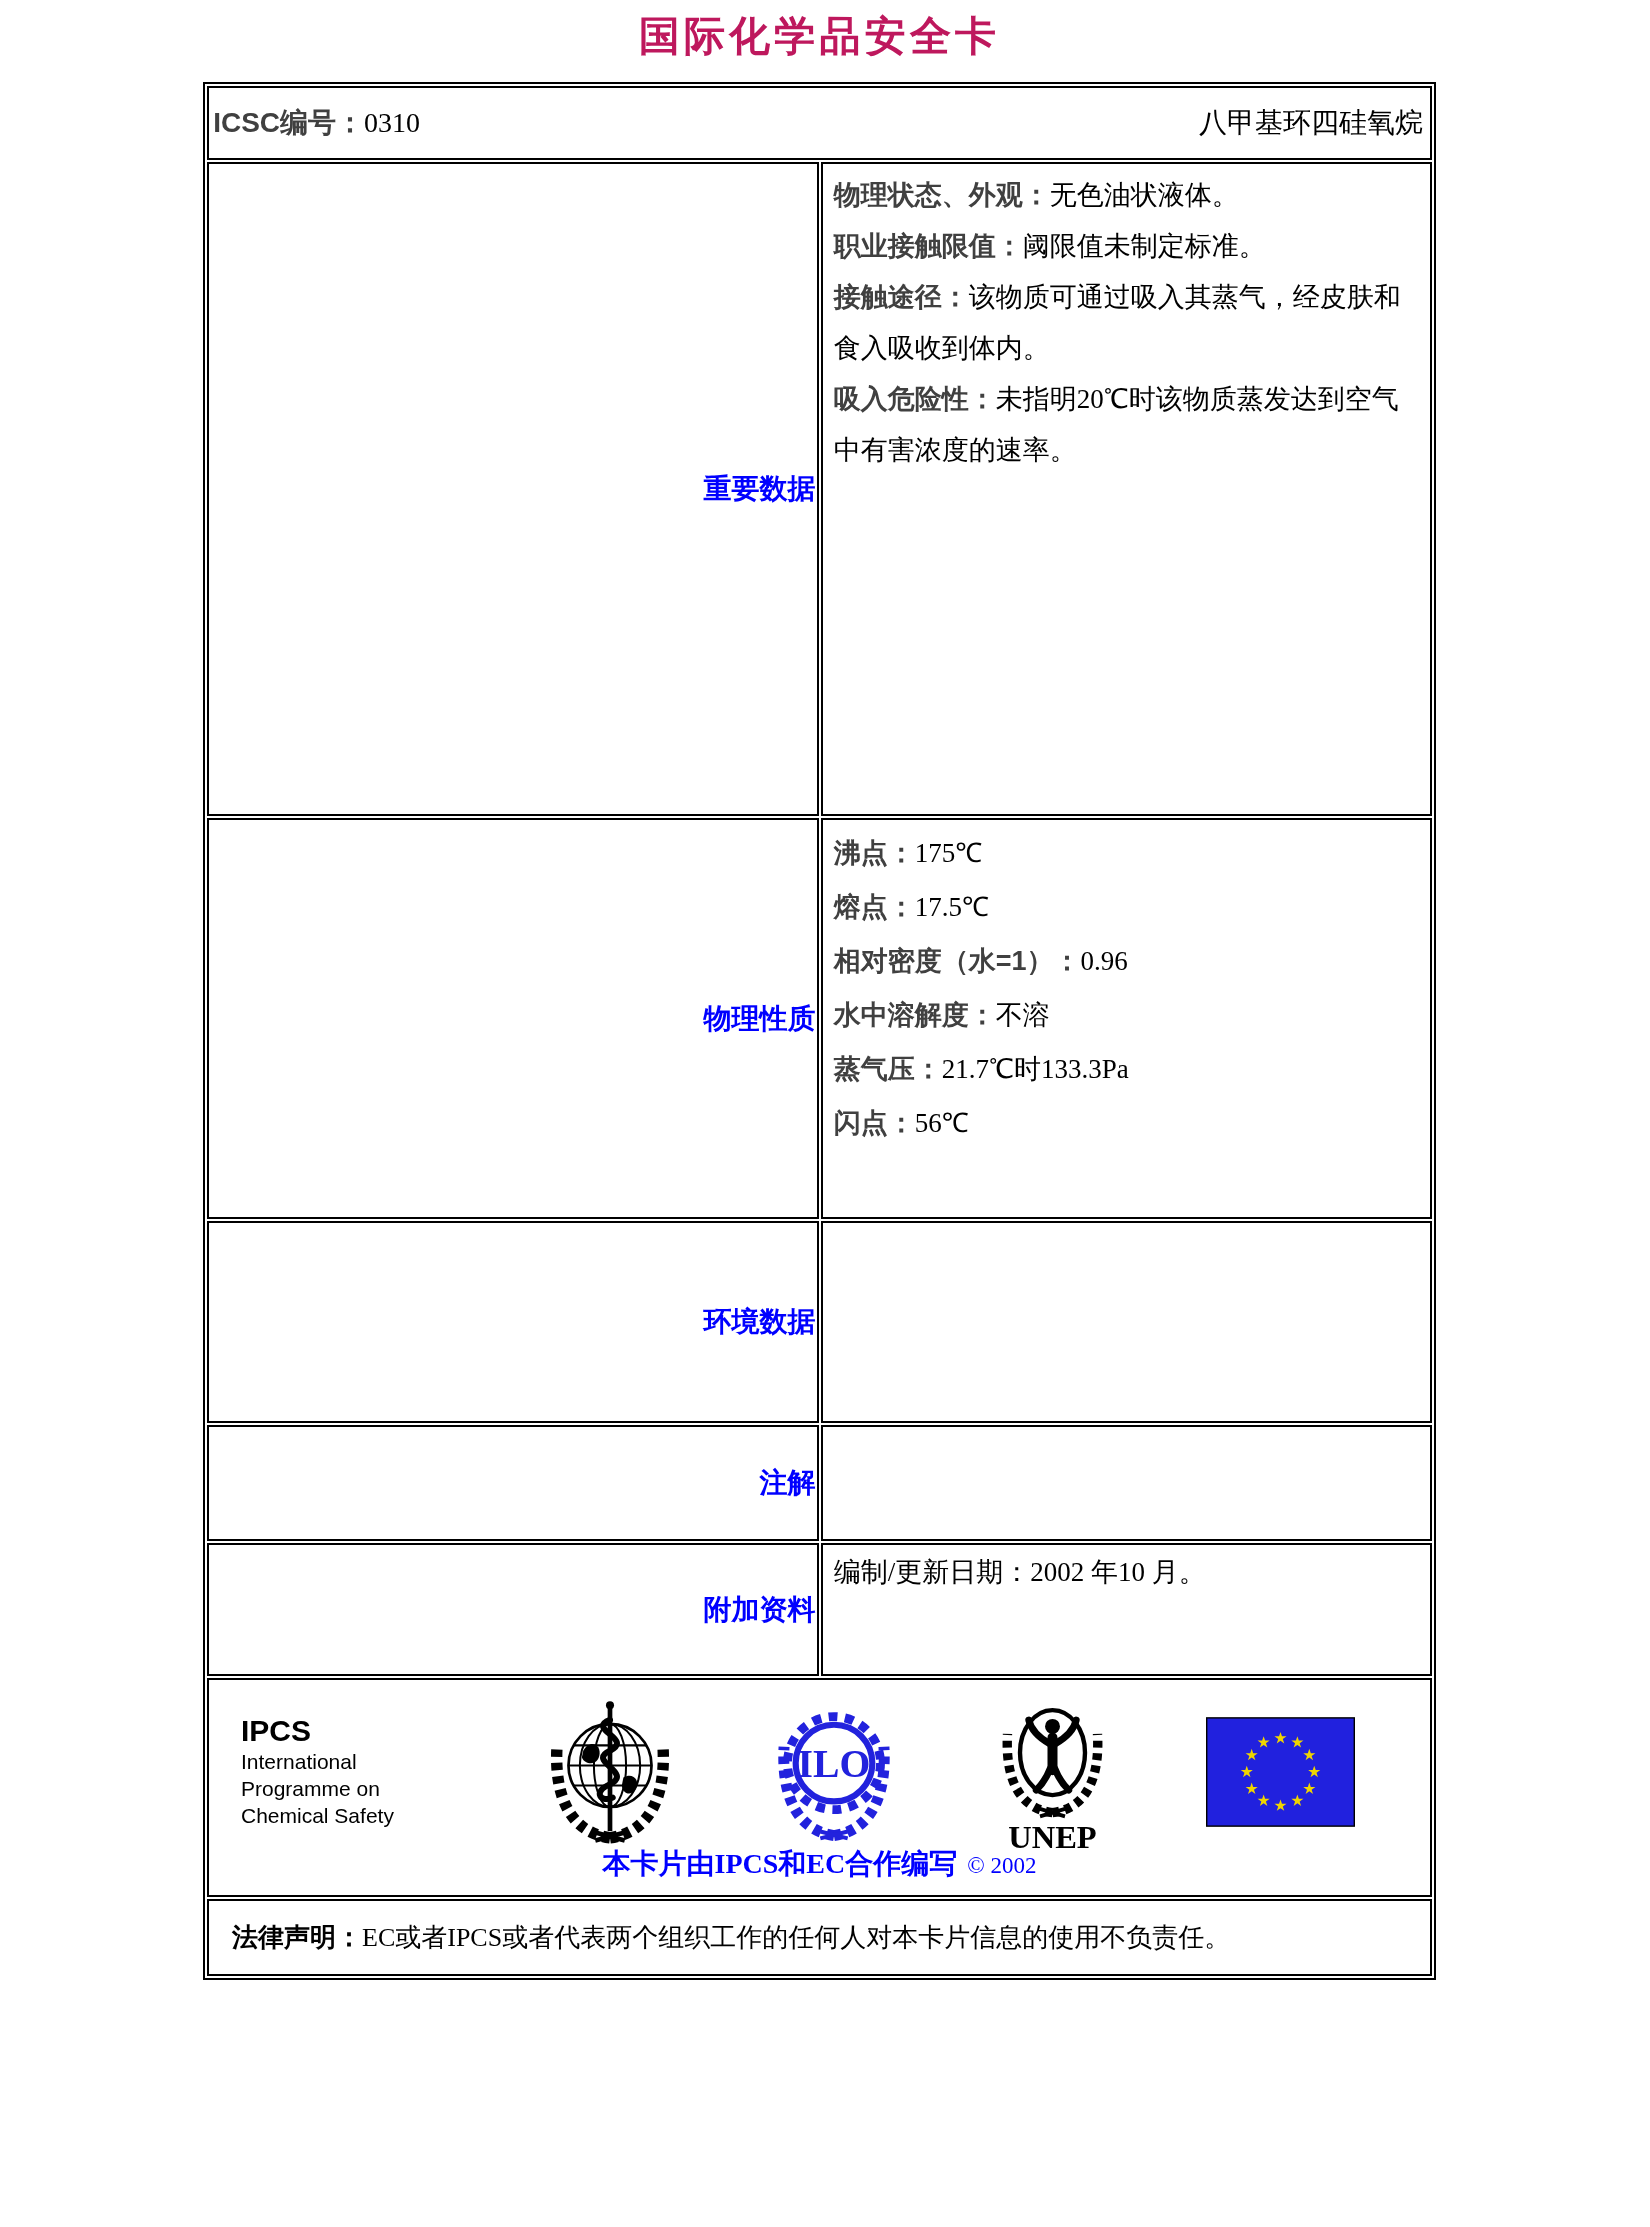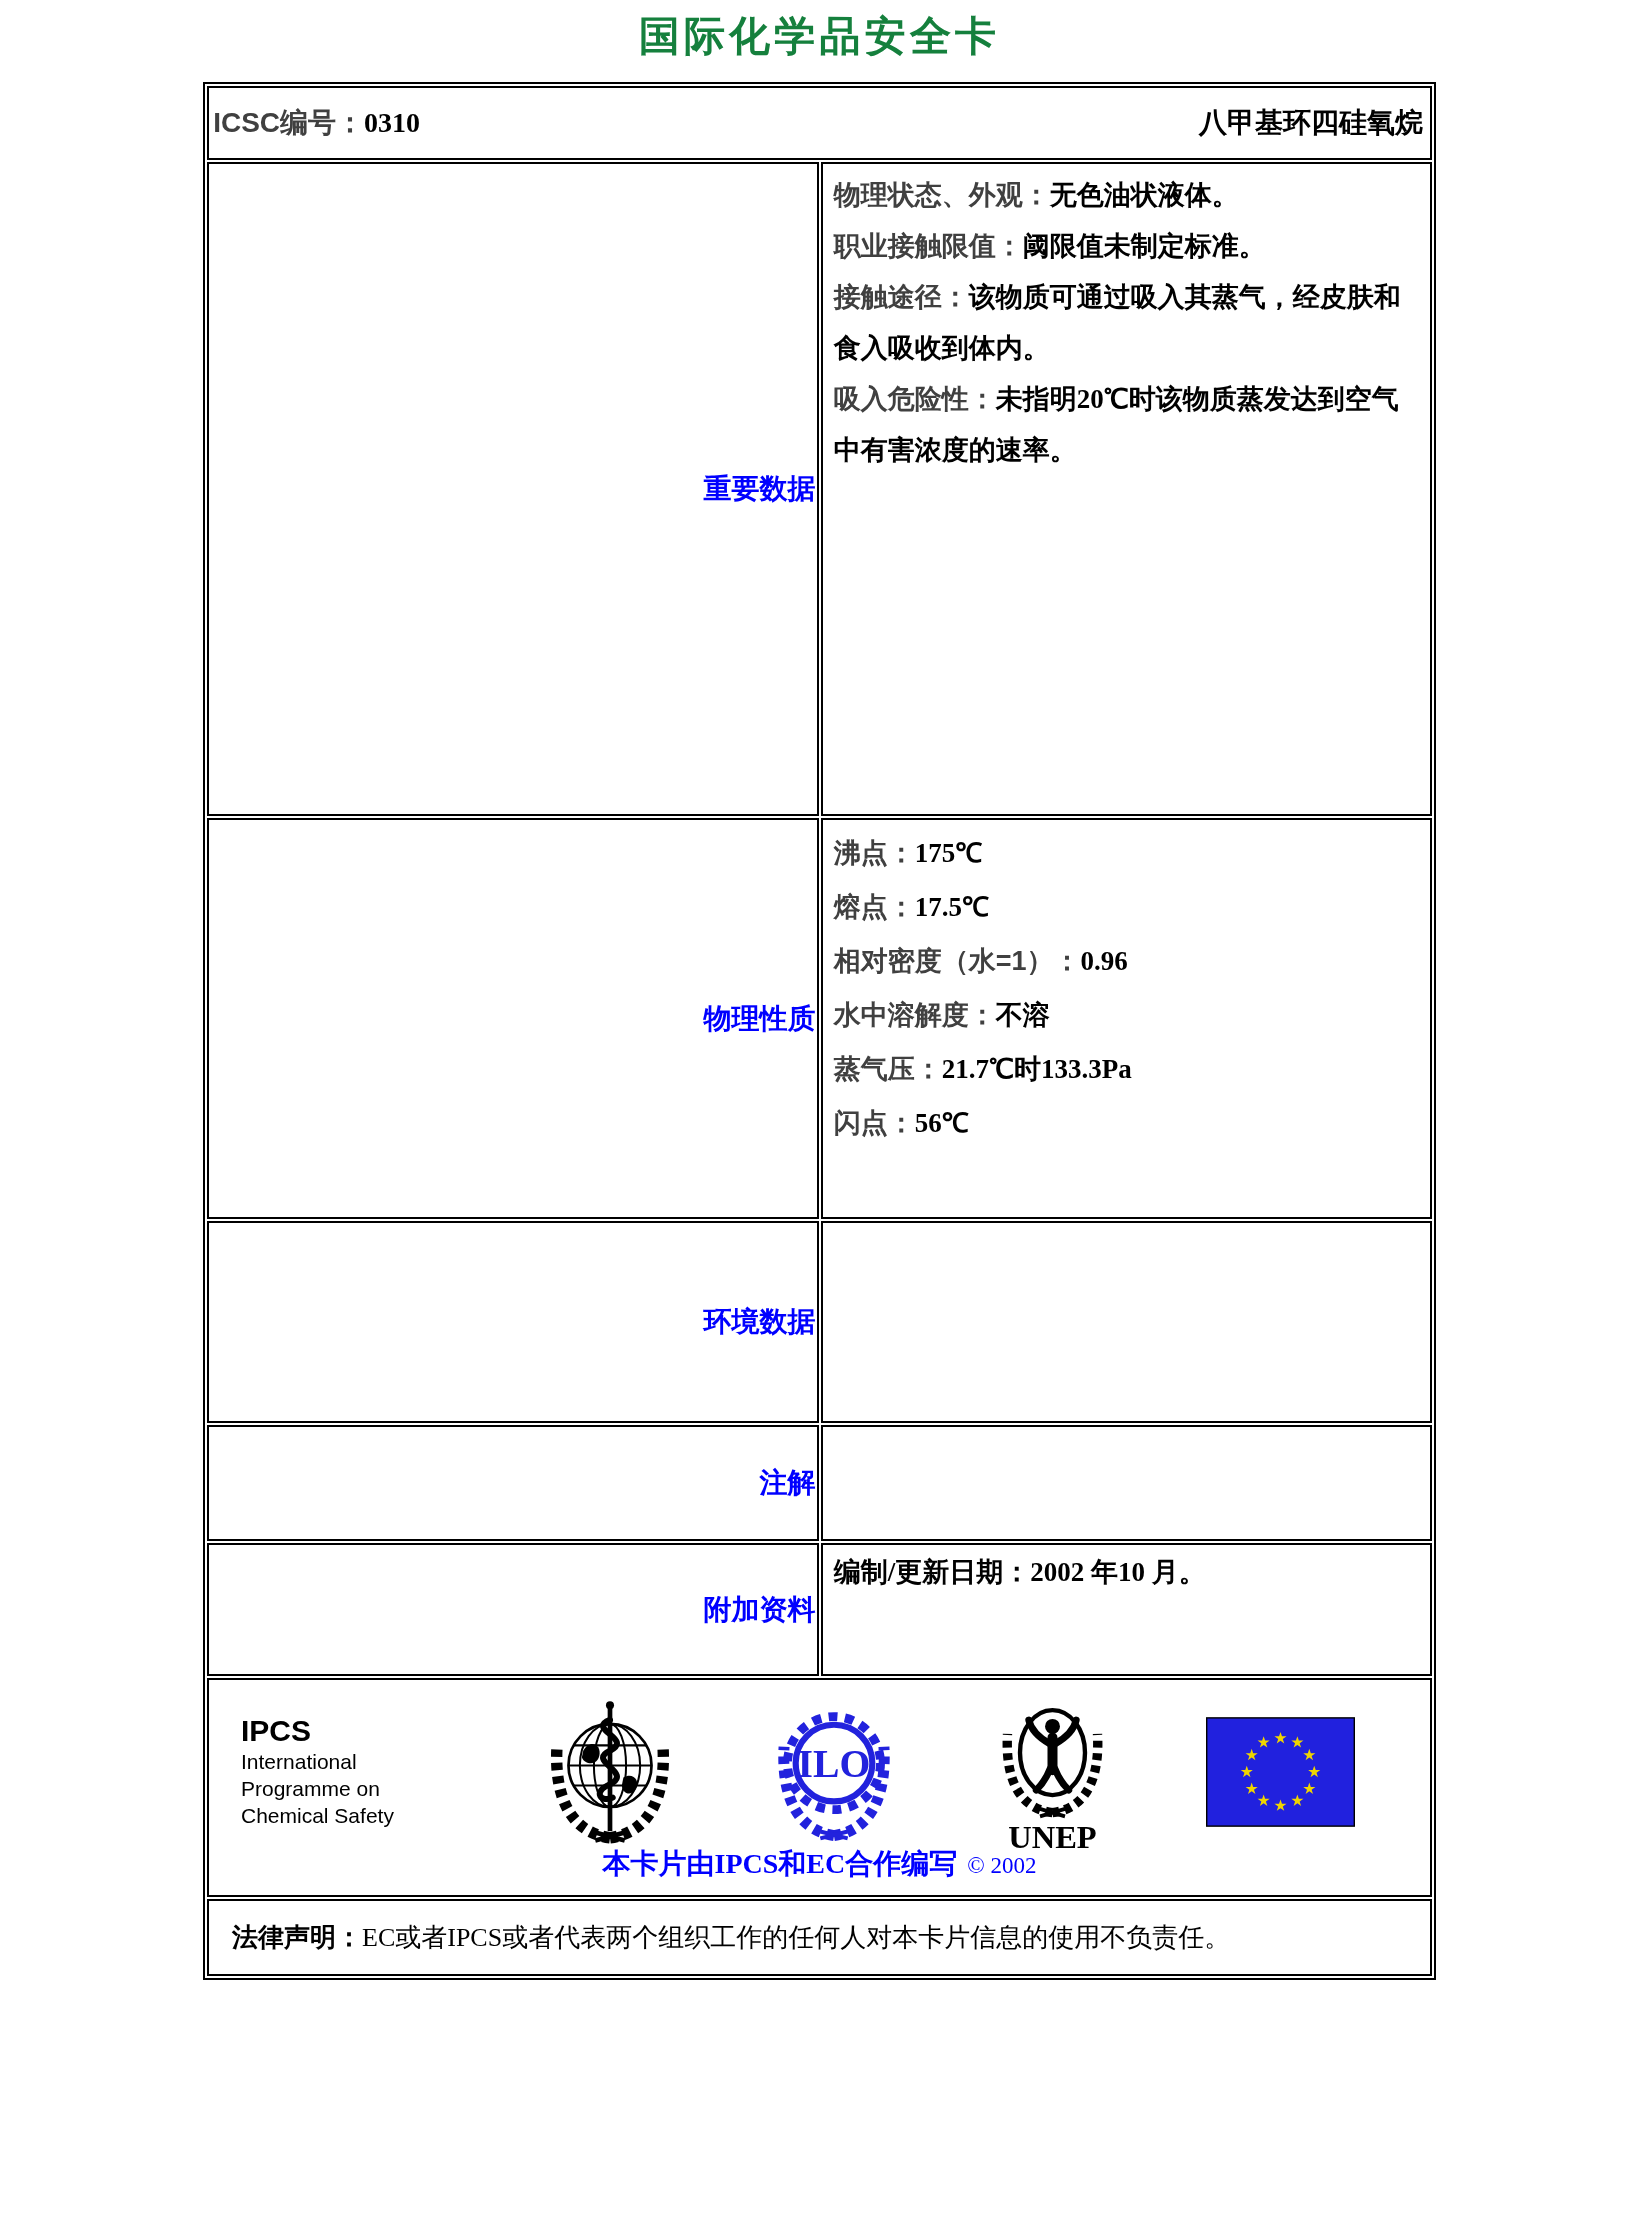--- a/index.html
+++ b/index.html
@@ -23,7 +23,7 @@
     text-align: center;
     font-size: 41px;
     font-weight: bold;
-    color: #15803d;
+    color: #be185d;
     letter-spacing: 4.2px;
     font-family: "Liberation Serif", serif;
   }

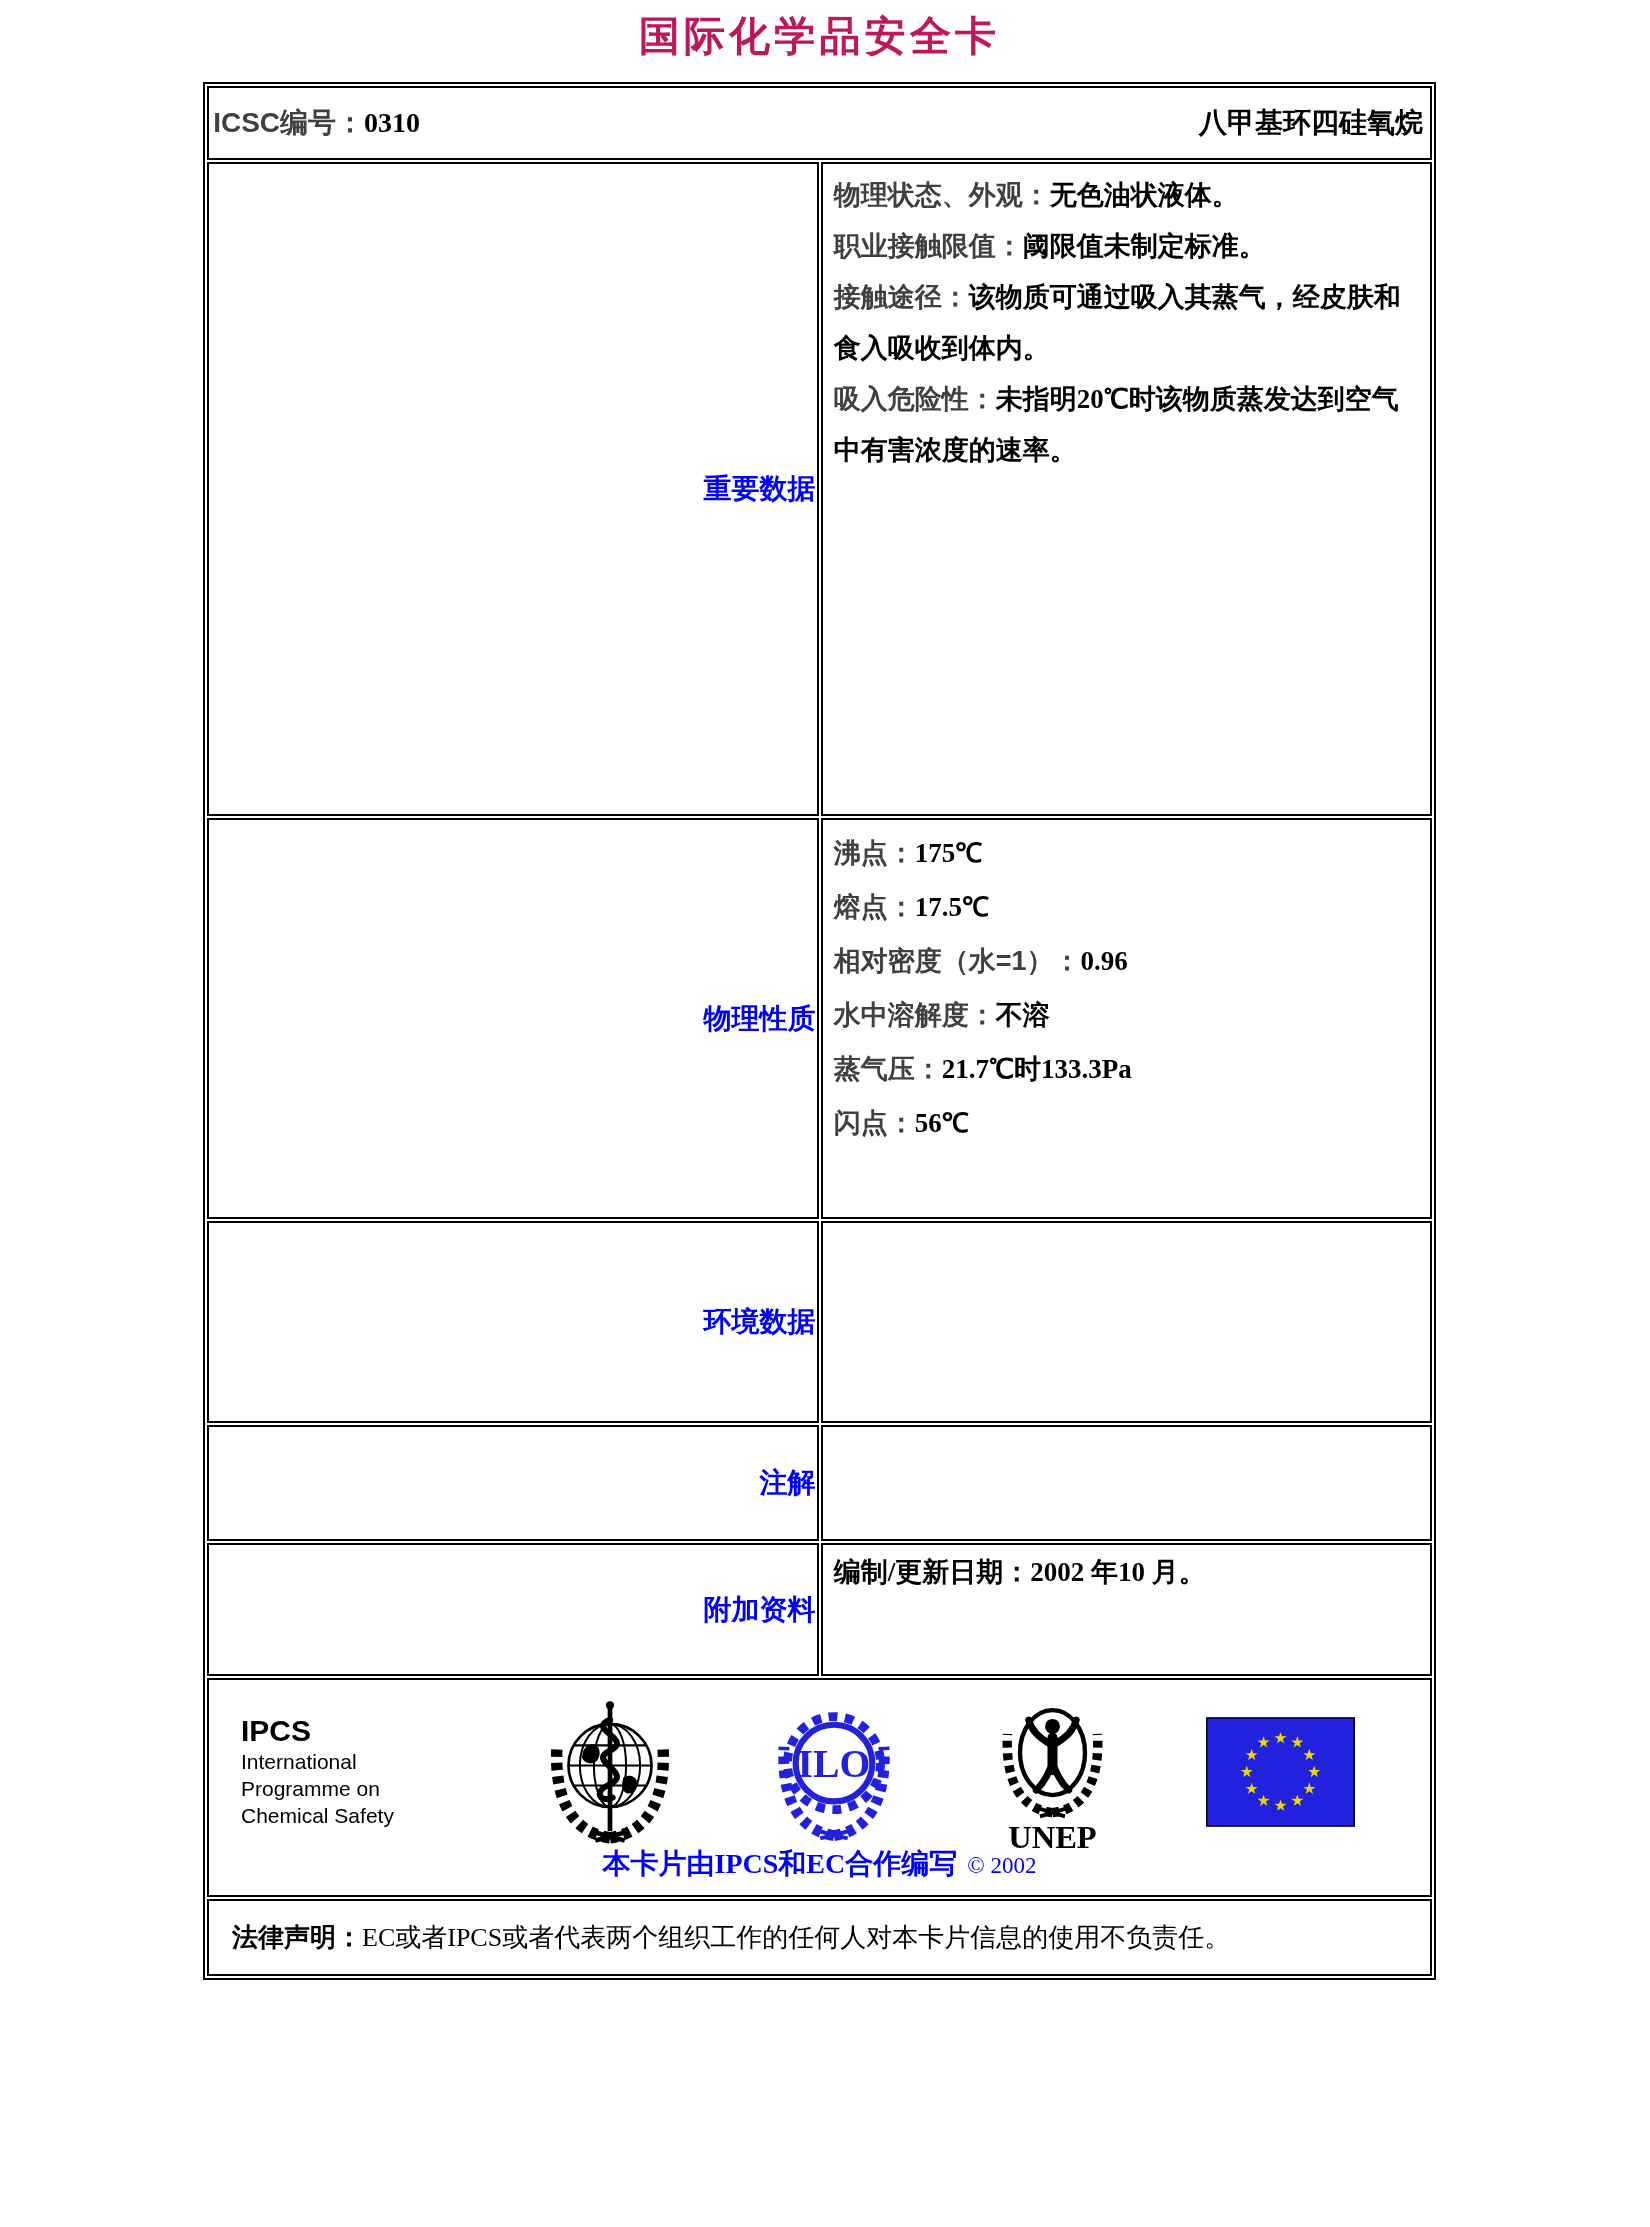--- a/index.html
+++ b/index.html
@@ -62,7 +62,6 @@
   .black-val {
     color: #000000;
     font-family: "Liberation Serif", serif;
-    font-weight: bold;
   }
   td.label-cell {
     width: 178px;

